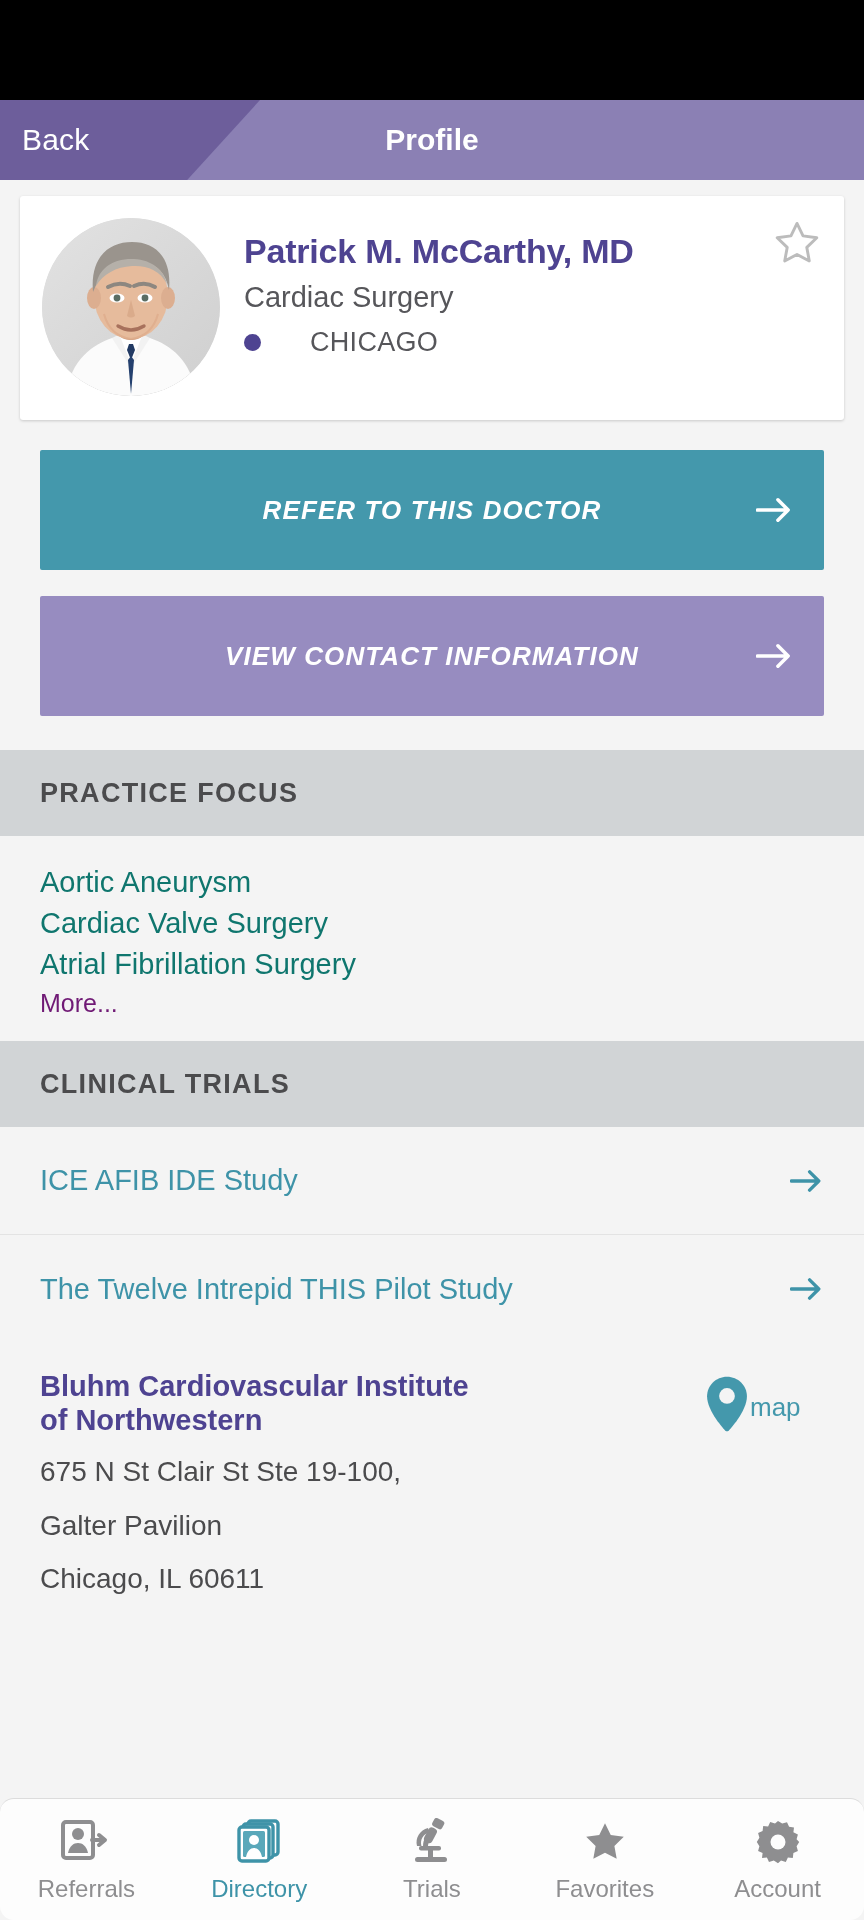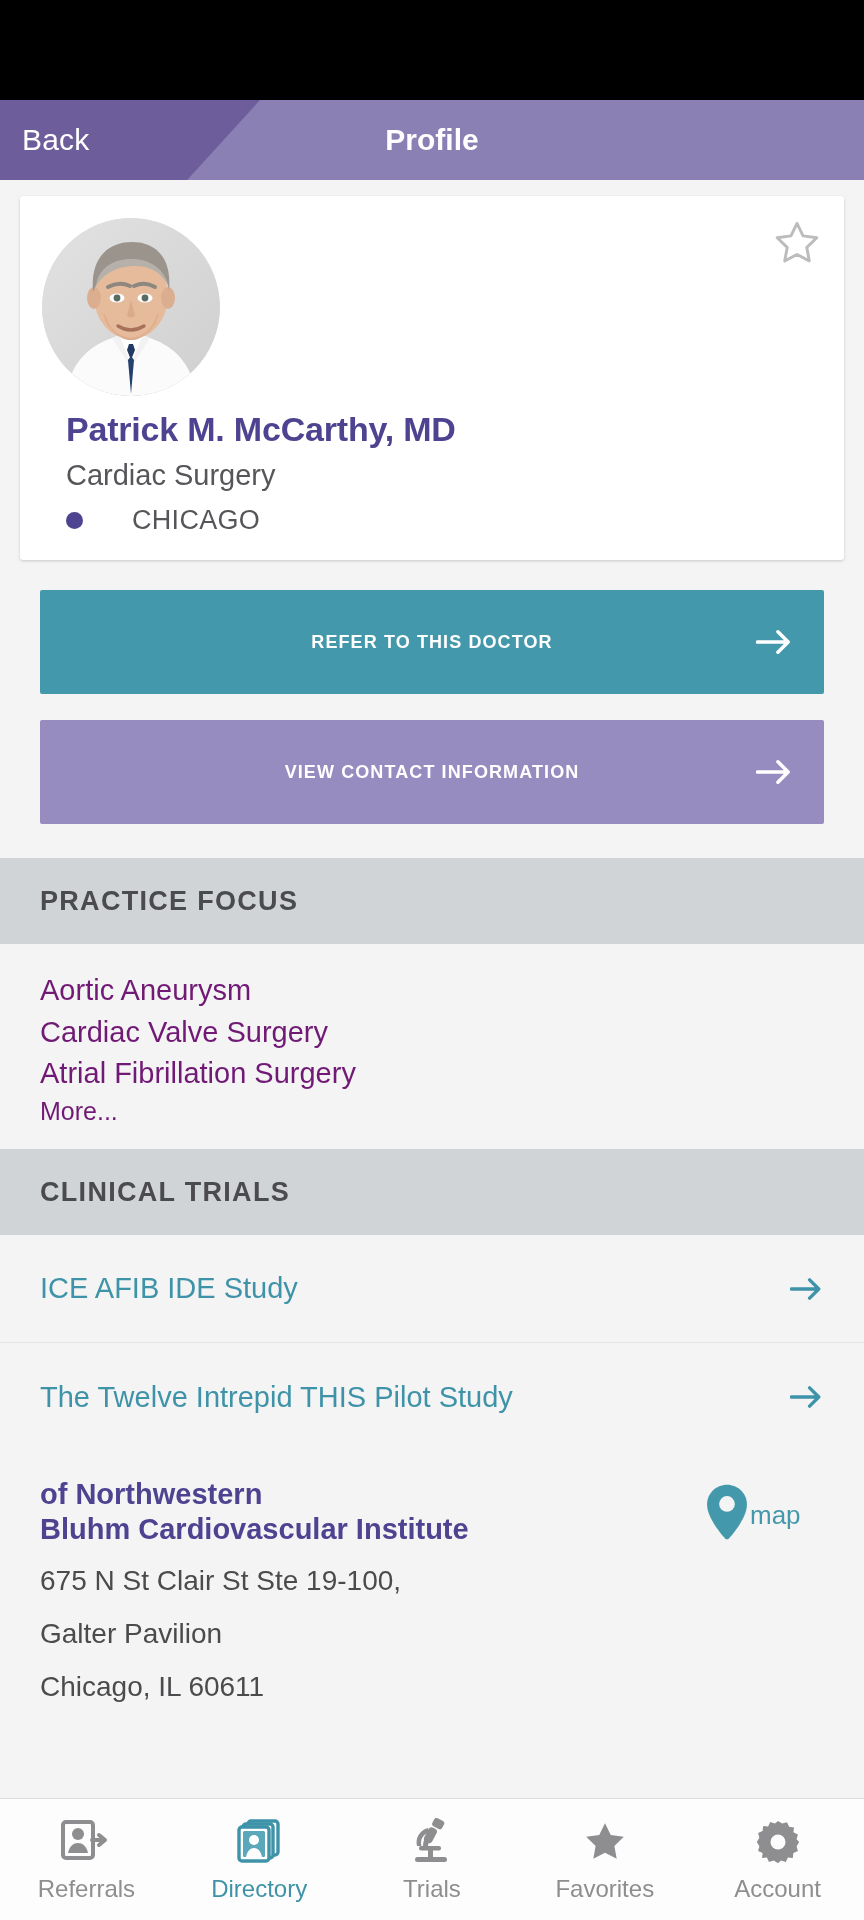--- a/index.html
+++ b/index.html
@@ -45,7 +45,6 @@
     padding: 22px 20px 24px 22px;
     display: flex; align-items: flex-start; position: relative;
     min-height: 200px;
-    flex-direction: column;
   }
   .avatar {
     width: 178px; height: 178px; border-radius: 50%;

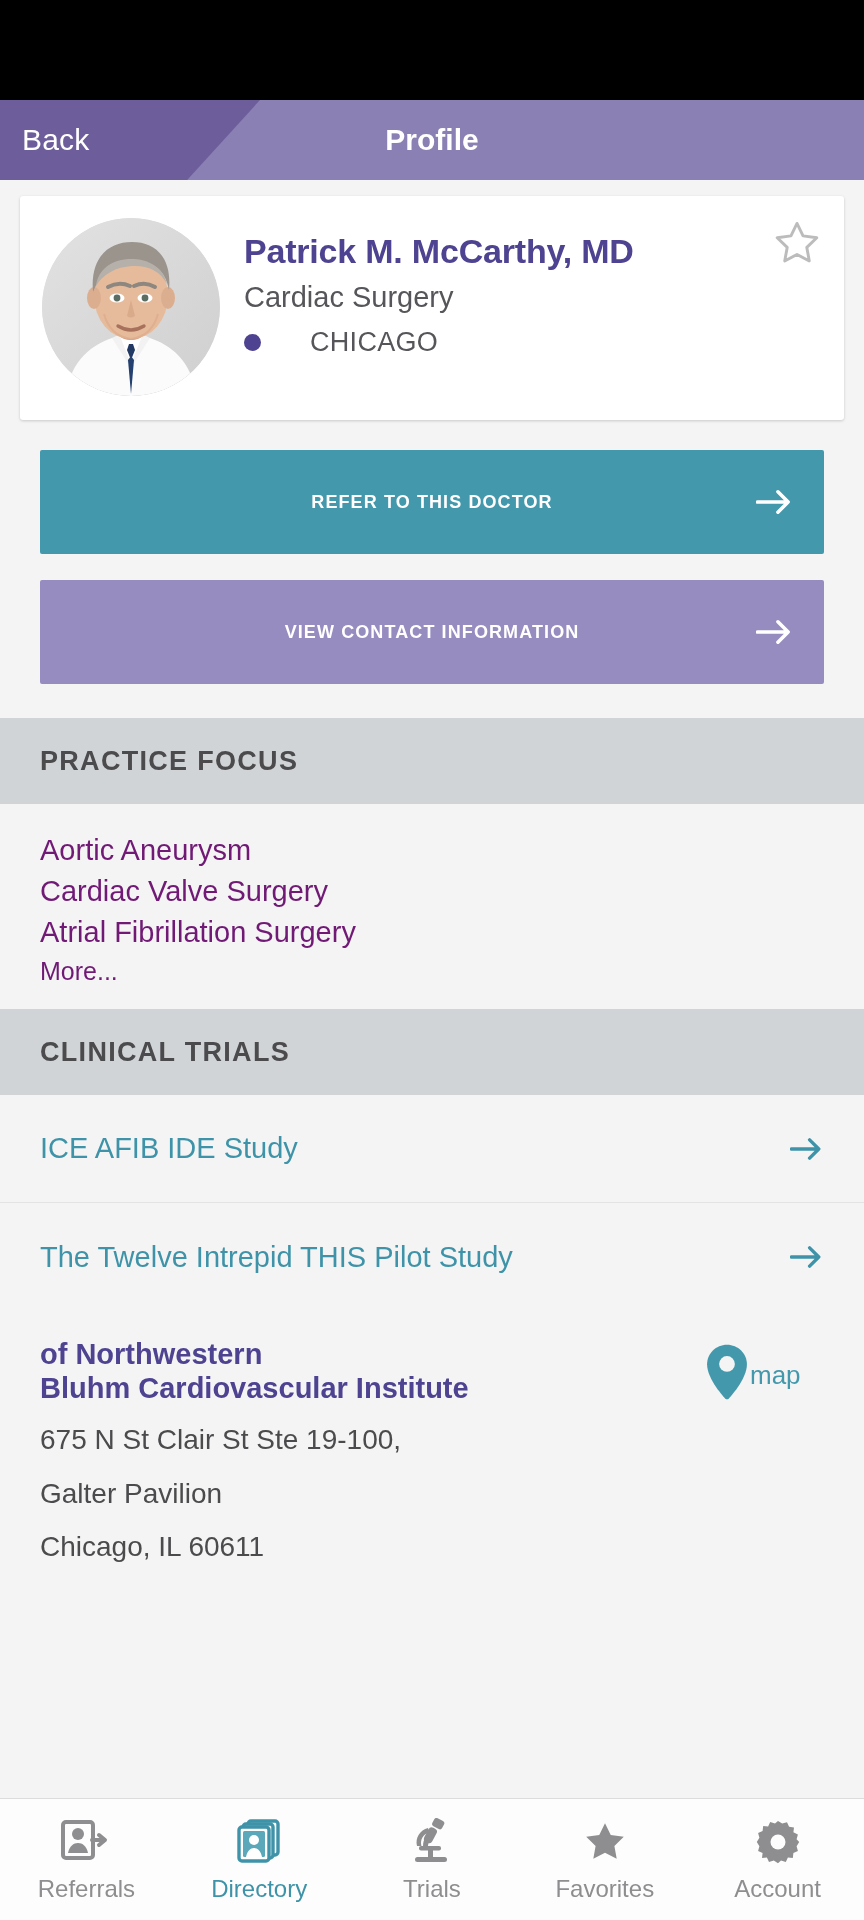--- a/index.html
+++ b/index.html
@@ -73,10 +73,10 @@
   
   .actions { padding: 30px 40px 0 40px; }
   .big-btn {
-    width: 100%; height: 104px; border: none; cursor: pointer;
+    width: 100%; height: 120px; border: none; cursor: pointer;
     display: flex; align-items: center; position: relative;
     justify-content: center; color: #fff; border-radius: 2px;
-    font-size: 18px; font-weight: 700; letter-spacing: 1.1px;
+    font-size: 26px; font-weight: 700; letter-spacing: 1.1px; font-style: italic;
   }
   .big-btn .arrow { position: absolute; right: 30px; top: 50%; transform: translateY(-50%); width: 38px; height: 30px; }
   .big-btn .arrow svg { display: block; width: 100%; height: 100%; }

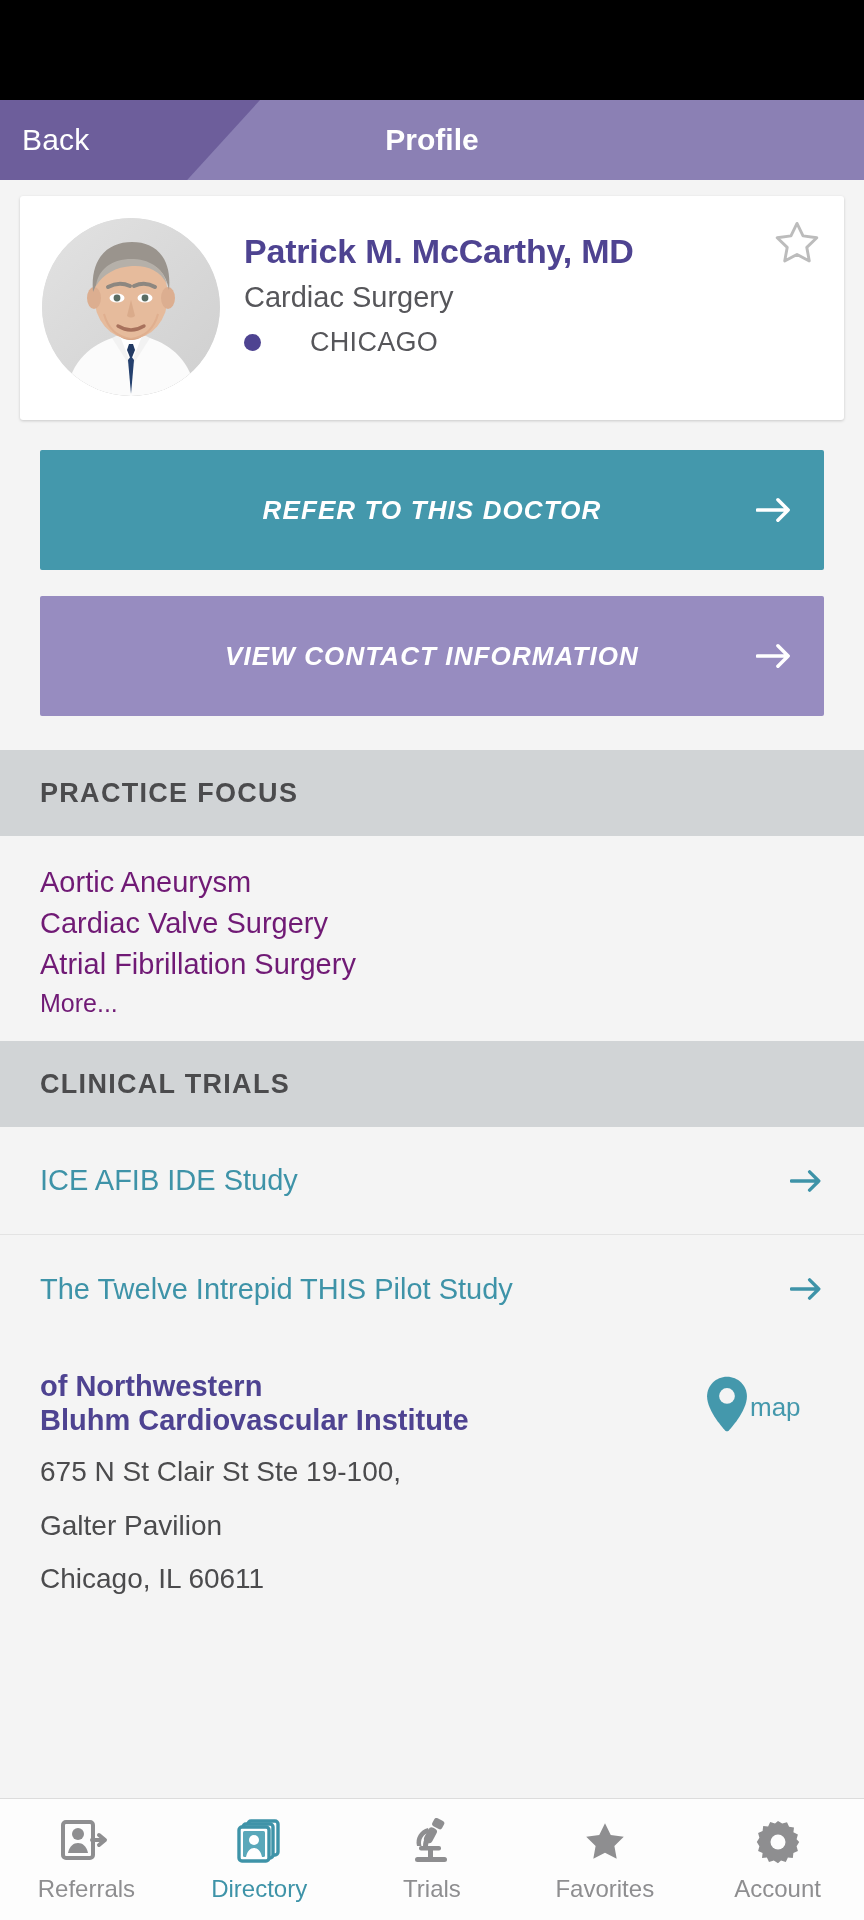--- a/index.html
+++ b/index.html
@@ -93,7 +93,7 @@
 
   
   .focus-list { padding: 26px 40px 20px 40px; }
-  .focus-item { color: #701a75; font-size: 29px; line-height: 1.42; }
+  .focus-item { color: #0f766e; font-size: 29px; line-height: 1.42; }
   .focus-more { color: #701a75; font-size: 25px; line-height: 1.42; cursor: pointer; }
 
   

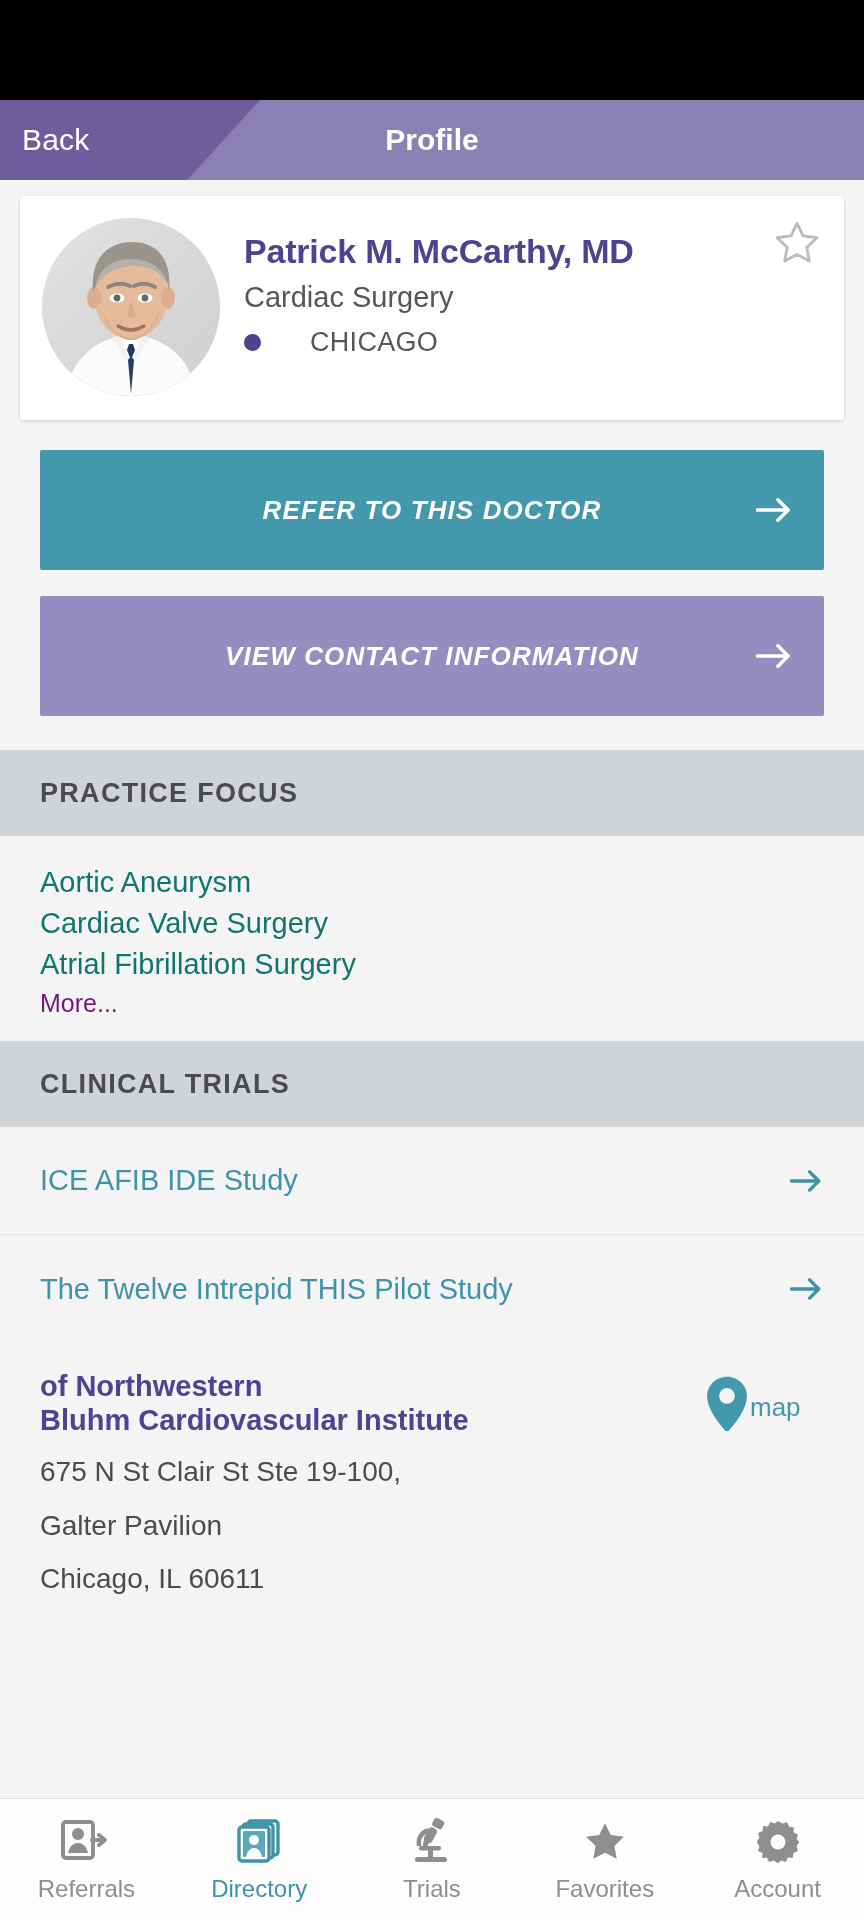--- a/index.html
+++ b/index.html
@@ -275,8 +275,8 @@
       <div class="sec-body">
         <div class="office">
           <div class="office-text">
+            <div class="office-name">Bluhm Cardiovascular Institute</div>
             <div class="office-name">of Northwestern</div>
-            <div class="office-name">Bluhm Cardiovascular Institute</div>
             <div class="office-addr">675 N St Clair St Ste 19-100,</div>
             <div class="office-addr">Galter Pavilion</div>
             <div class="office-addr">Chicago, IL 60611</div>

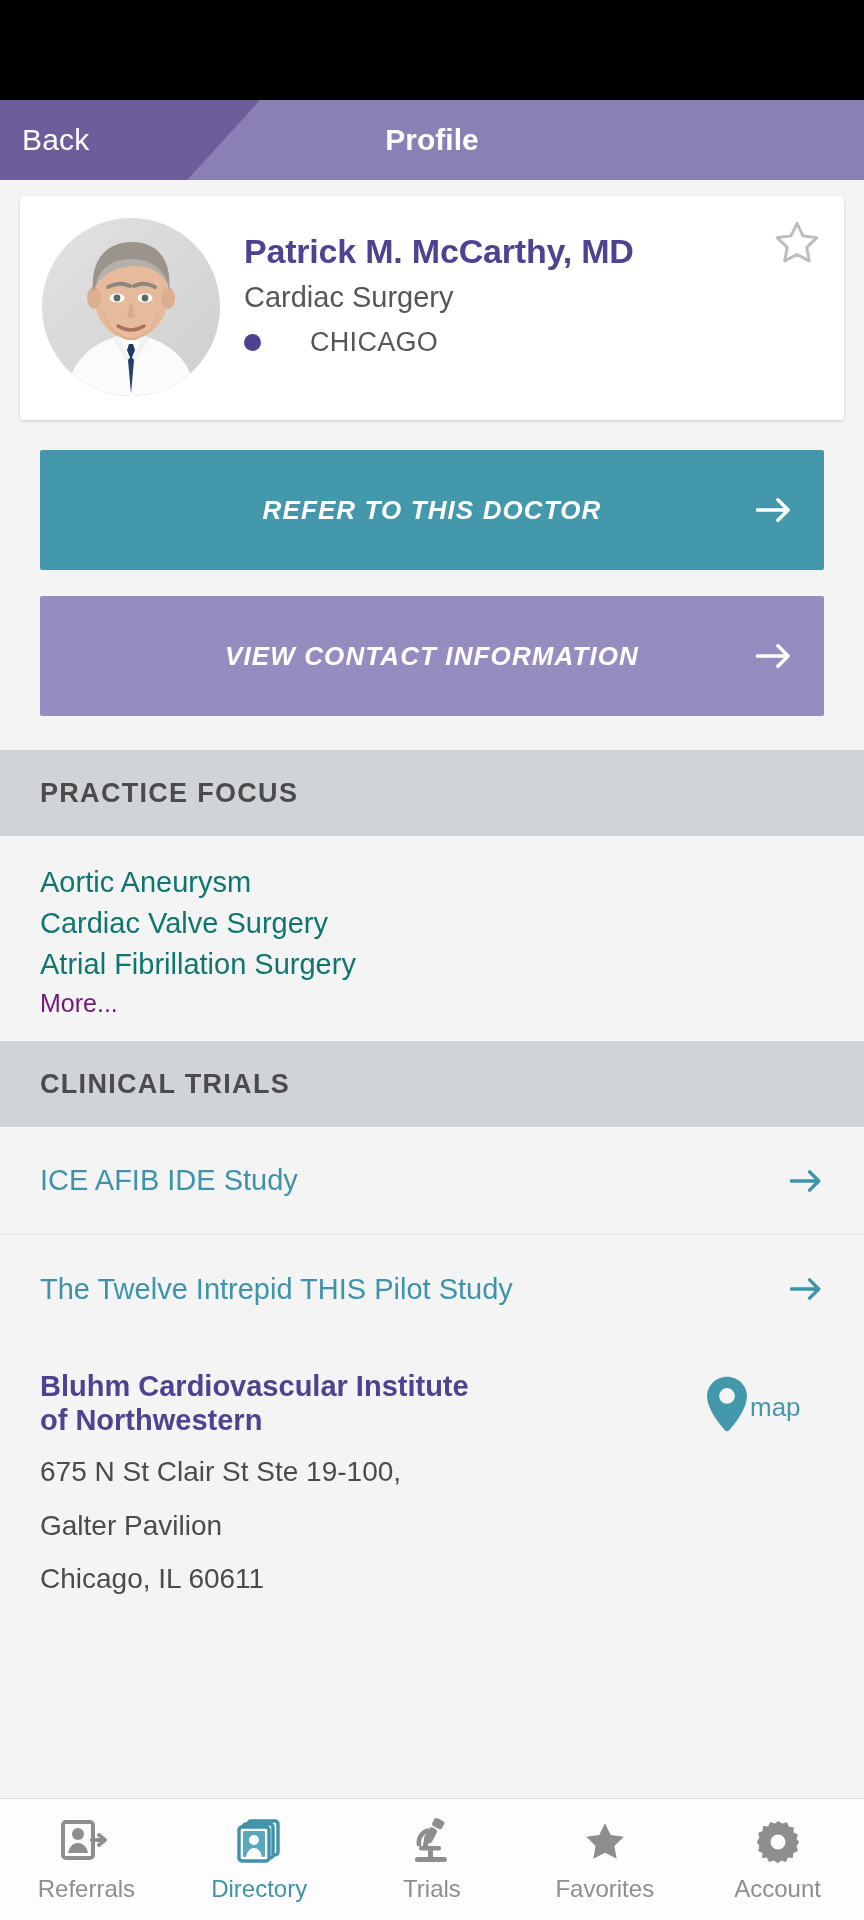--- a/index.html
+++ b/index.html
@@ -126,7 +126,7 @@
   
   .tabbar {
     flex: 0 0 122px; height: 122px; background: #fdfdfd;
-    border-top: 1px solid #dcdcdc; display: flex; align-items: center;
+    border-top: 1px solid #dcdcdc; display: flex; align-items: center; border-radius: 14px;
   }
   .tab {
     flex: 1 1 0; height: 100%; display: flex; flex-direction: column;

